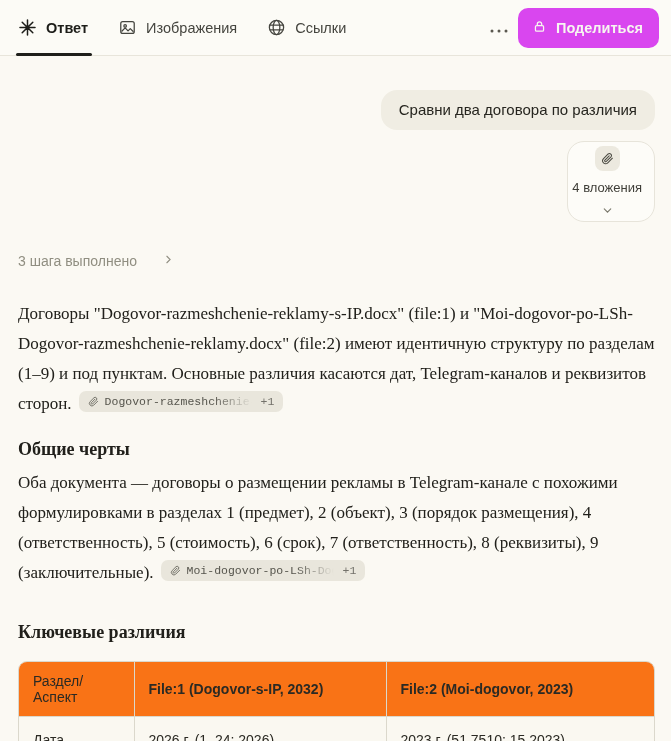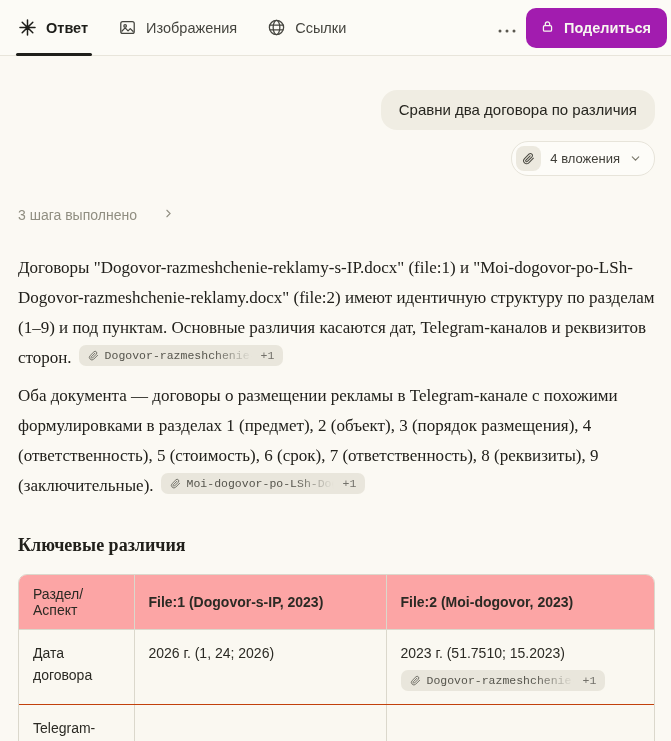--- a/index.html
+++ b/index.html
@@ -24,9 +24,9 @@
   .topbar-spacer{flex:1;}
   .more-btn{color:#5A584F;font-size:18px;letter-spacing:2px;padding:6px 10px;cursor:pointer;line-height:1;}
   .share-btn{
-    display:flex;align-items:center;gap:9px;background:#a21caf;color:#F7F6F0;
+    display:flex;align-items:center;gap:9px;background:#d946ef;color:#F7F6F0;
     font-size:14.5px;font-weight:700;padding:11px 16px 11px 14px;border-radius:10px;
-    cursor:pointer;margin-right:4px;border:none;
+    cursor:pointer;margin-right:12px;border:none;
   }
   
   .query-row{display:flex;justify-content:flex-end;padding:34px 16px 0;}

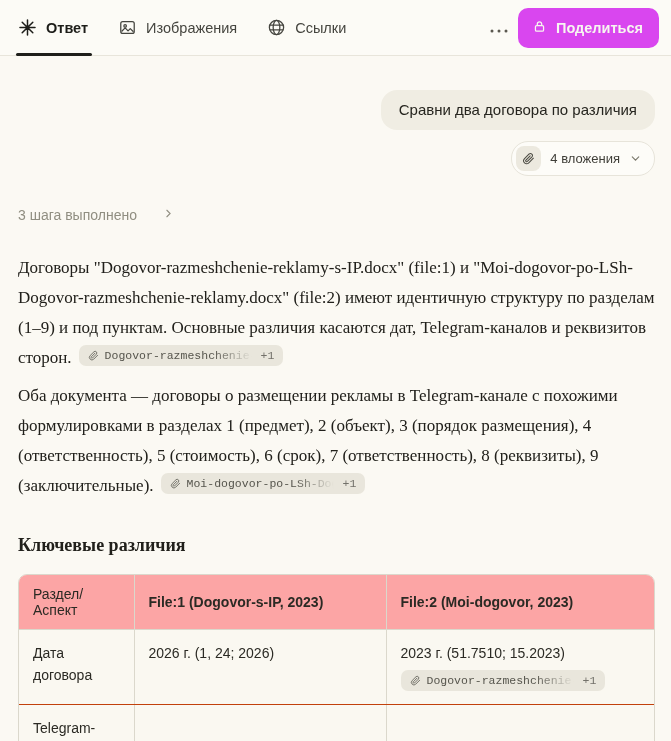--- a/index.html
+++ b/index.html
@@ -34,7 +34,7 @@
     font-size:15px;color:#26251F;line-height:20px;}
   .pill-row{display:flex;justify-content:flex-end;padding:11px 16px 0;}
   .pill{display:flex;align-items:center;gap:9px;background:#FDFCF8;
-    border:1px solid #E7E4DA;border-radius:17px;padding:4px 12px 4px 4px;cursor:pointer;}
+    border:1px solid #E7E4DA;border-radius:17px;padding:4px 12px 4px 4px;cursor:pointer;flex-direction:column;}
   .pill-icon{width:25px;height:25px;border-radius:8px;background:#ECE9DF;
     display:grid;place-items:center;color:#4A4941;}
   .pill-label{font-size:13px;color:#3F3E38;}

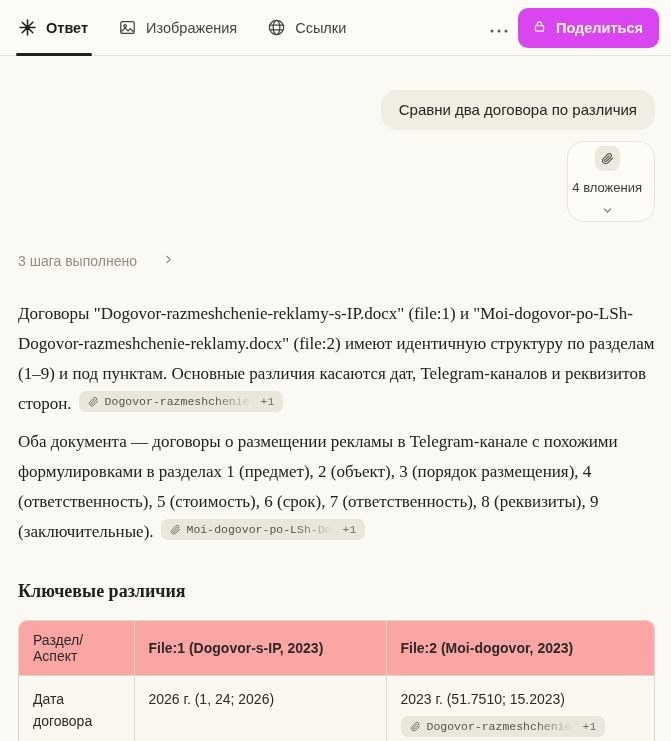--- a/index.html
+++ b/index.html
@@ -166,6 +166,7 @@
         <span class="more">+1</span>
       </span></p>
 
+  <h2 class="serif-h">Общие черты</h2>
 
   <p class="serif-p" style="margin-top:8px;"><span>Оба документа — договоры о размещении рекламы в Telegram-канале с похожими формулировками в разделах 1 (предмет), 2 (объект), 3 (порядок размещения), 4 (ответственность), 5 (стоимость), 6 (срок), 7 (ответственность), 8 (реквизиты), 9 (заключительные).</span><span class="cite">
         <span class="clip">

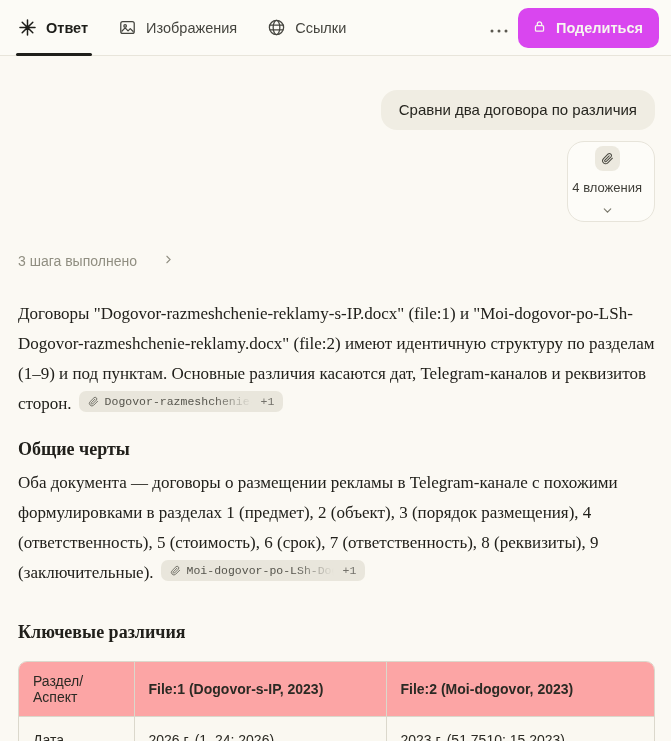--- a/index.html
+++ b/index.html
@@ -66,7 +66,7 @@
     overflow:hidden;background:#FAF8F1;}
   table{width:100%;border-collapse:collapse;font-size:14px;color:#2B2A24;table-layout:fixed;}
   col.c1{width:115px;} col.c2{width:252px;}
-  thead th{background:#fca5a5;text-align:left;padding:11px 14px;font-weight:700;
+  thead th{background:#f97316;text-align:left;padding:11px 14px;font-weight:700;
     border-bottom:1px solid #DBD8CC;font-size:14px;color:#2B2A24;}
   thead th.aspect-h{font-weight:500;}
   td{padding:12px 14px 10px;vertical-align:top;border-bottom:1px solid #c2410c;line-height:22px;}

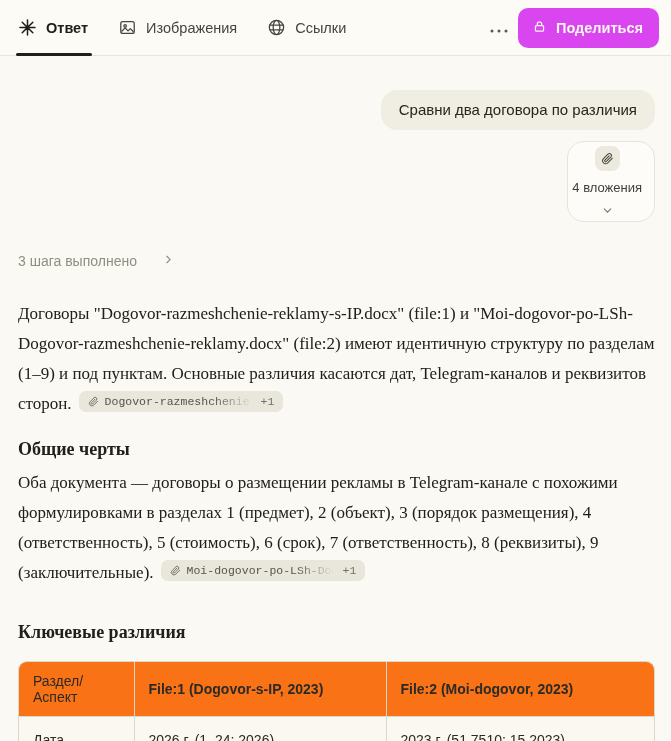--- a/index.html
+++ b/index.html
@@ -190,7 +190,7 @@
       <thead>
         <tr>
           <th class="aspect-h">Раздел/Аспект</th>
-          <th>File:1 (Dogovor-s-IP, 2023)</th>
+          <th>File:1 (Dogovor-s-IP, 2032)</th>
           <th>File:2 (Moi-dogovor, 2023)</th>
         </tr>
       </thead>

